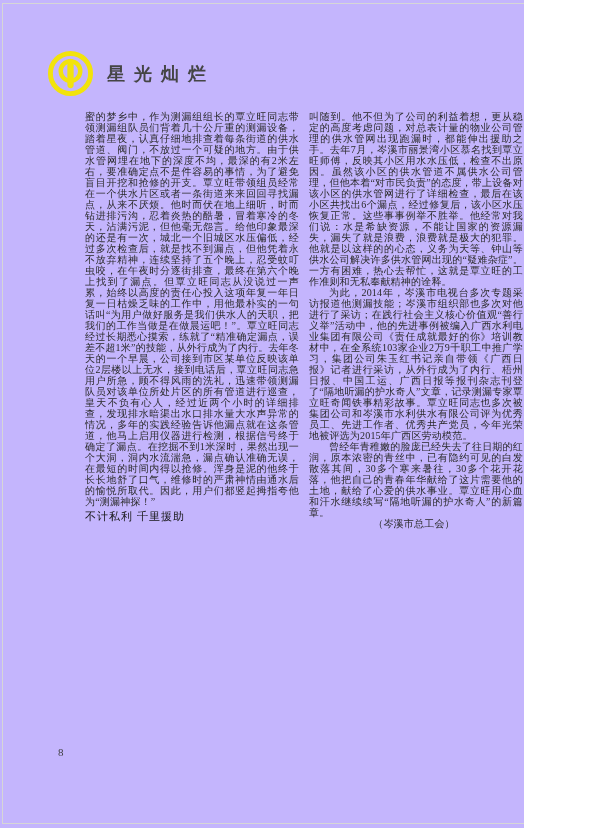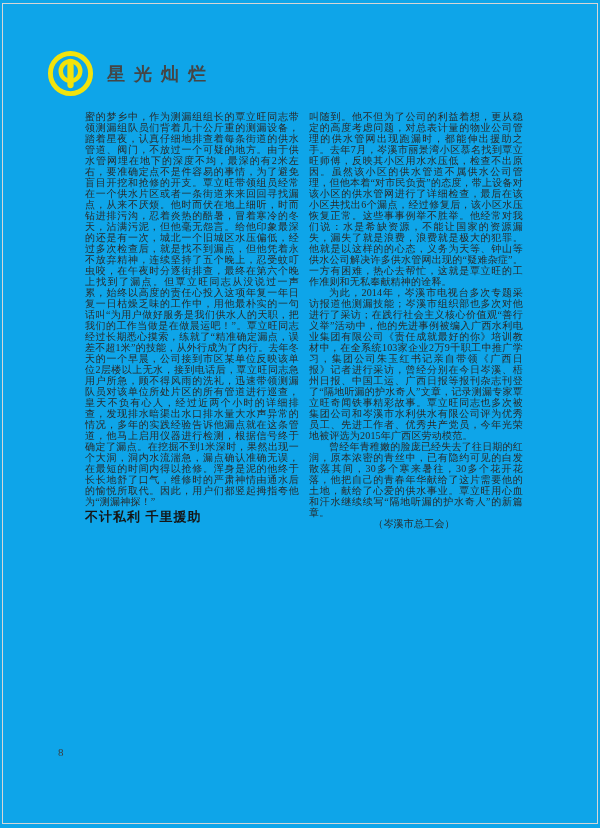--- a/index.html
+++ b/index.html
@@ -5,9 +5,9 @@
   html, body { margin: 0; padding: 0; background: #ffffff; }
   .page {
     position: relative;
-    width: 600px;
+    width: 524px;
     height: 828px;
-    background: #0ea5e9;
+    background: #c4b5fd;
     font-family: "Liberation Serif", serif;
     overflow: hidden;
   }

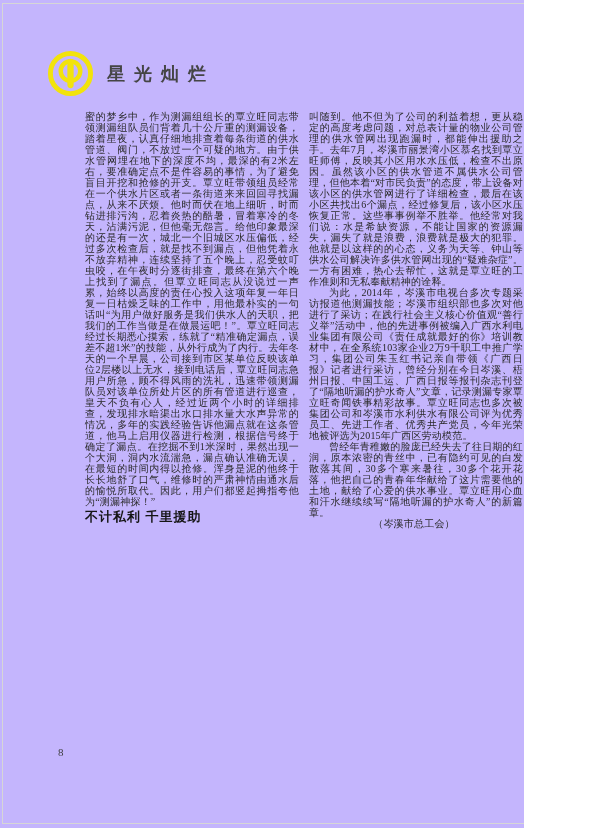--- a/index.html
+++ b/index.html
@@ -95,7 +95,7 @@
     </div>
     <div class="col">
       <p>叫随到。他不但为了公司的利益着想，更从稳定的高度考虑问题，对总表计量的物业公司管理的供水管网出现跑漏时，都能伸出援助之手。去年7月，岑溪市丽景湾小区慕名找到覃立旺师傅，反映其小区用水水压低，检查不出原因。虽然该小区的供水管道不属供水公司管理，但他本着“对市民负责”的态度，带上设备对该小区的供水管网进行了详细检查，最后在该小区共找出6个漏点，经过修复后，该小区水压恢复正常。这些事事例举不胜举。他经常对我们说：水是希缺资源，不能让国家的资源漏失，漏失了就是浪费，浪费就是极大的犯罪。他就是以这样的的心态，义务为天等、钟山等供水公司解决许多供水管网出现的“疑难杂症”。一方有困难，热心去帮忙，这就是覃立旺的工作准则和无私奉献精神的诠释。</p>
-      <p class="indent">为此，2014年，岑溪市电视台多次专题采访报道他测漏技能；岑溪市组织部也多次对他进行了采访；在践行社会主义核心价值观“善行义举”活动中，他的先进事例被编入广西水利电业集团有限公司《责任成就最好的你》培训教材中，在全系统103家企业2万9千职工中推广学习，集团公司朱玉红书记亲自带领《广西日报》记者进行采访，曾经分别在今日岑溪、梧州日报、中国工运、广西日报等报刊杂志刊登了“隔地听漏的护水奇人”文章，记录测漏专家覃立旺奇闻铁事精彩故事。覃立旺同志也多次被集团公司和岑溪市水利供水有限公司评为优秀员工、先进工作者、优秀共产党员，今年光荣地被评选为2015年广西区劳动模范。</p>
+      <p class="indent">为此，2014年，岑溪市电视台多次专题采访报道他测漏技能；岑溪市组织部也多次对他进行了采访；在践行社会主义核心价值观“善行义举”活动中，他的先进事例被编入广西水利电业集团有限公司《责任成就最好的你》培训教材中，在全系统103家企业2万9千职工中推广学习，集团公司朱玉红书记亲自带领《广西日报》记者进行采访，从外行成为了内行、梧州日报、中国工运、广西日报等报刊杂志刊登了“隔地听漏的护水奇人”文章，记录测漏专家覃立旺奇闻铁事精彩故事。覃立旺同志也多次被集团公司和岑溪市水利供水有限公司评为优秀员工、先进工作者、优秀共产党员，今年光荣地被评选为2015年广西区劳动模范。</p>
       <p class="indent">曾经年青稚嫩的脸庞已经失去了往日期的红润，原本浓密的青丝中，已有隐约可见的白发散落其间，30多个寒来暑往，30多个花开花落，他把自己的青春年华献给了这片需要他的土地，献给了心爱的供水事业。覃立旺用心血和汗水继续续写“隔地听漏的护水奇人”的新篇章。</p>
       <p class="attribution">（岑溪市总工会）</p>
     </div>

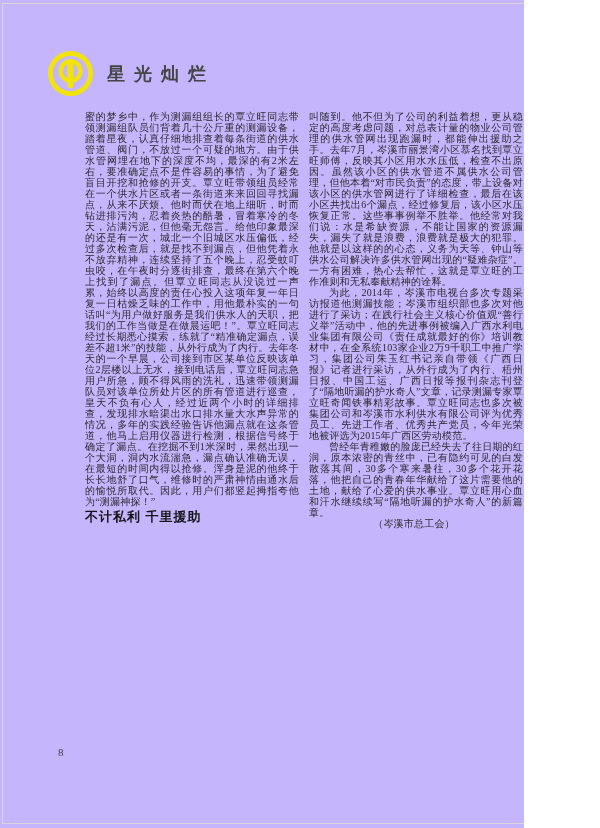--- a/index.html
+++ b/index.html
@@ -53,8 +53,8 @@
   .col p.indent { text-indent: 2em; }
   .subhead {
     font-family: "Liberation Sans", sans-serif;
-    font-size: 13px;
-    font-weight: bold;
+    font-size: 11px;
+    font-weight: normal;
     color: #151515;
     margin: 4px 0 3px 0;
     letter-spacing: 1px;

